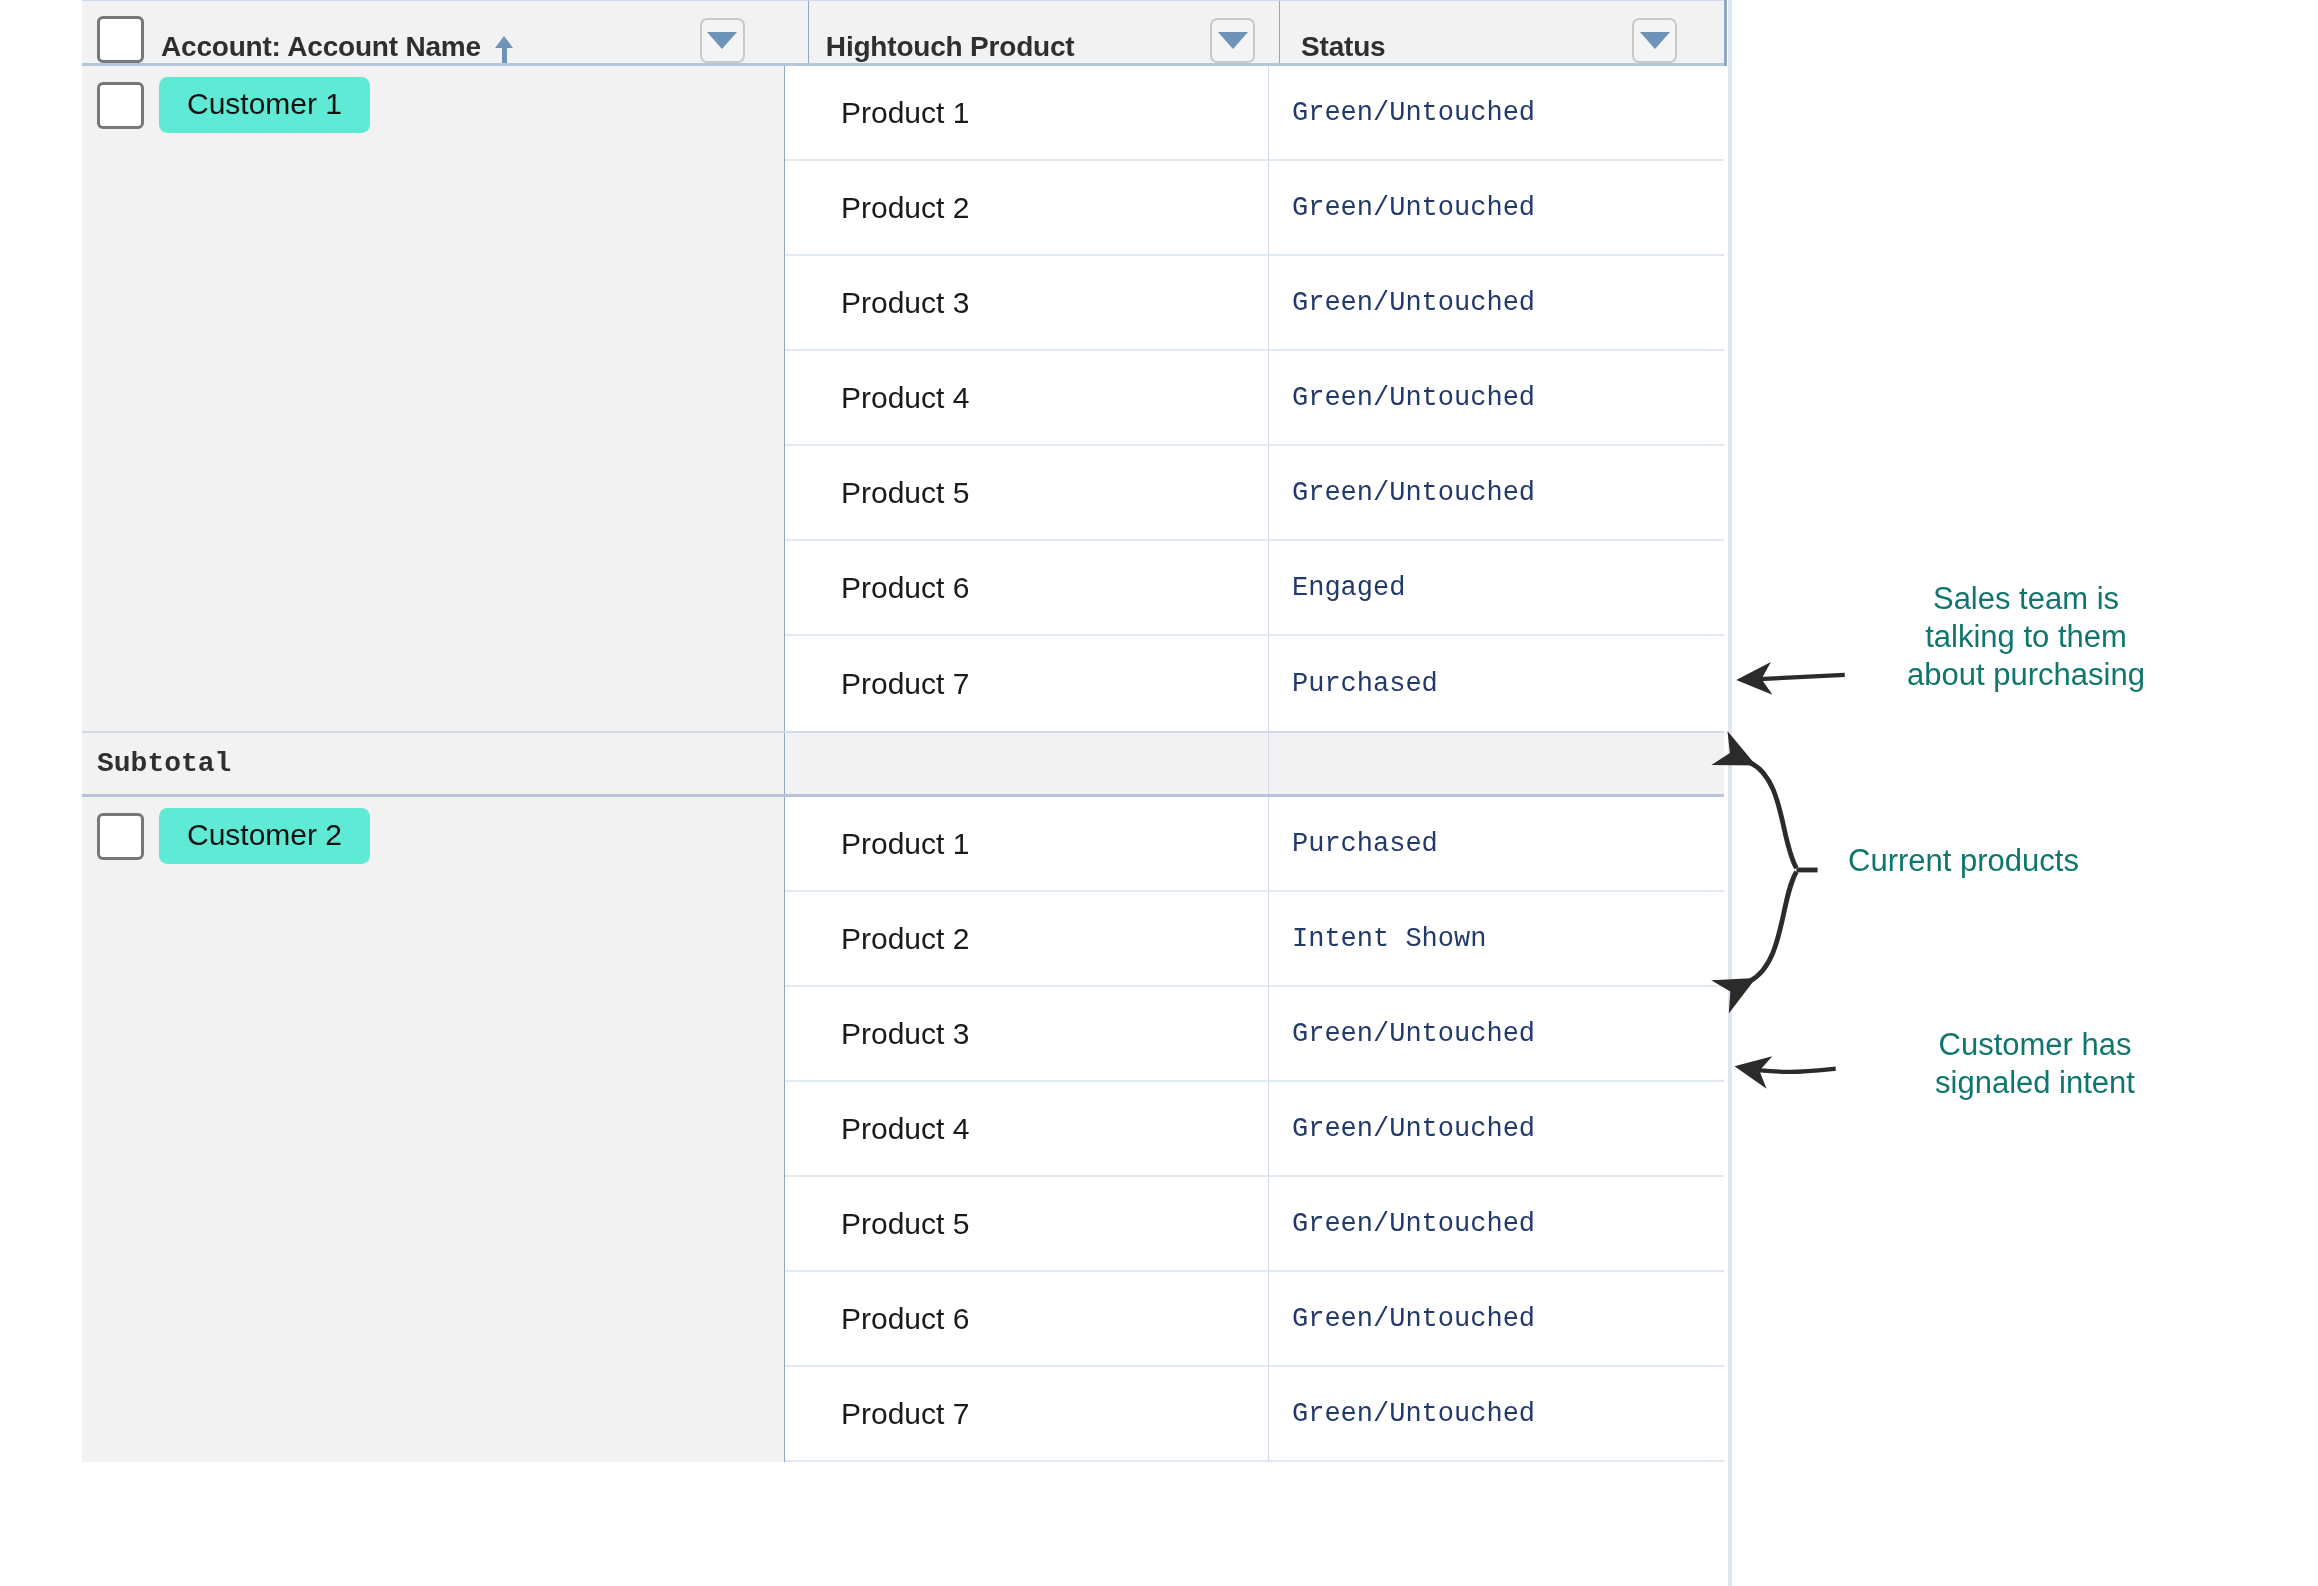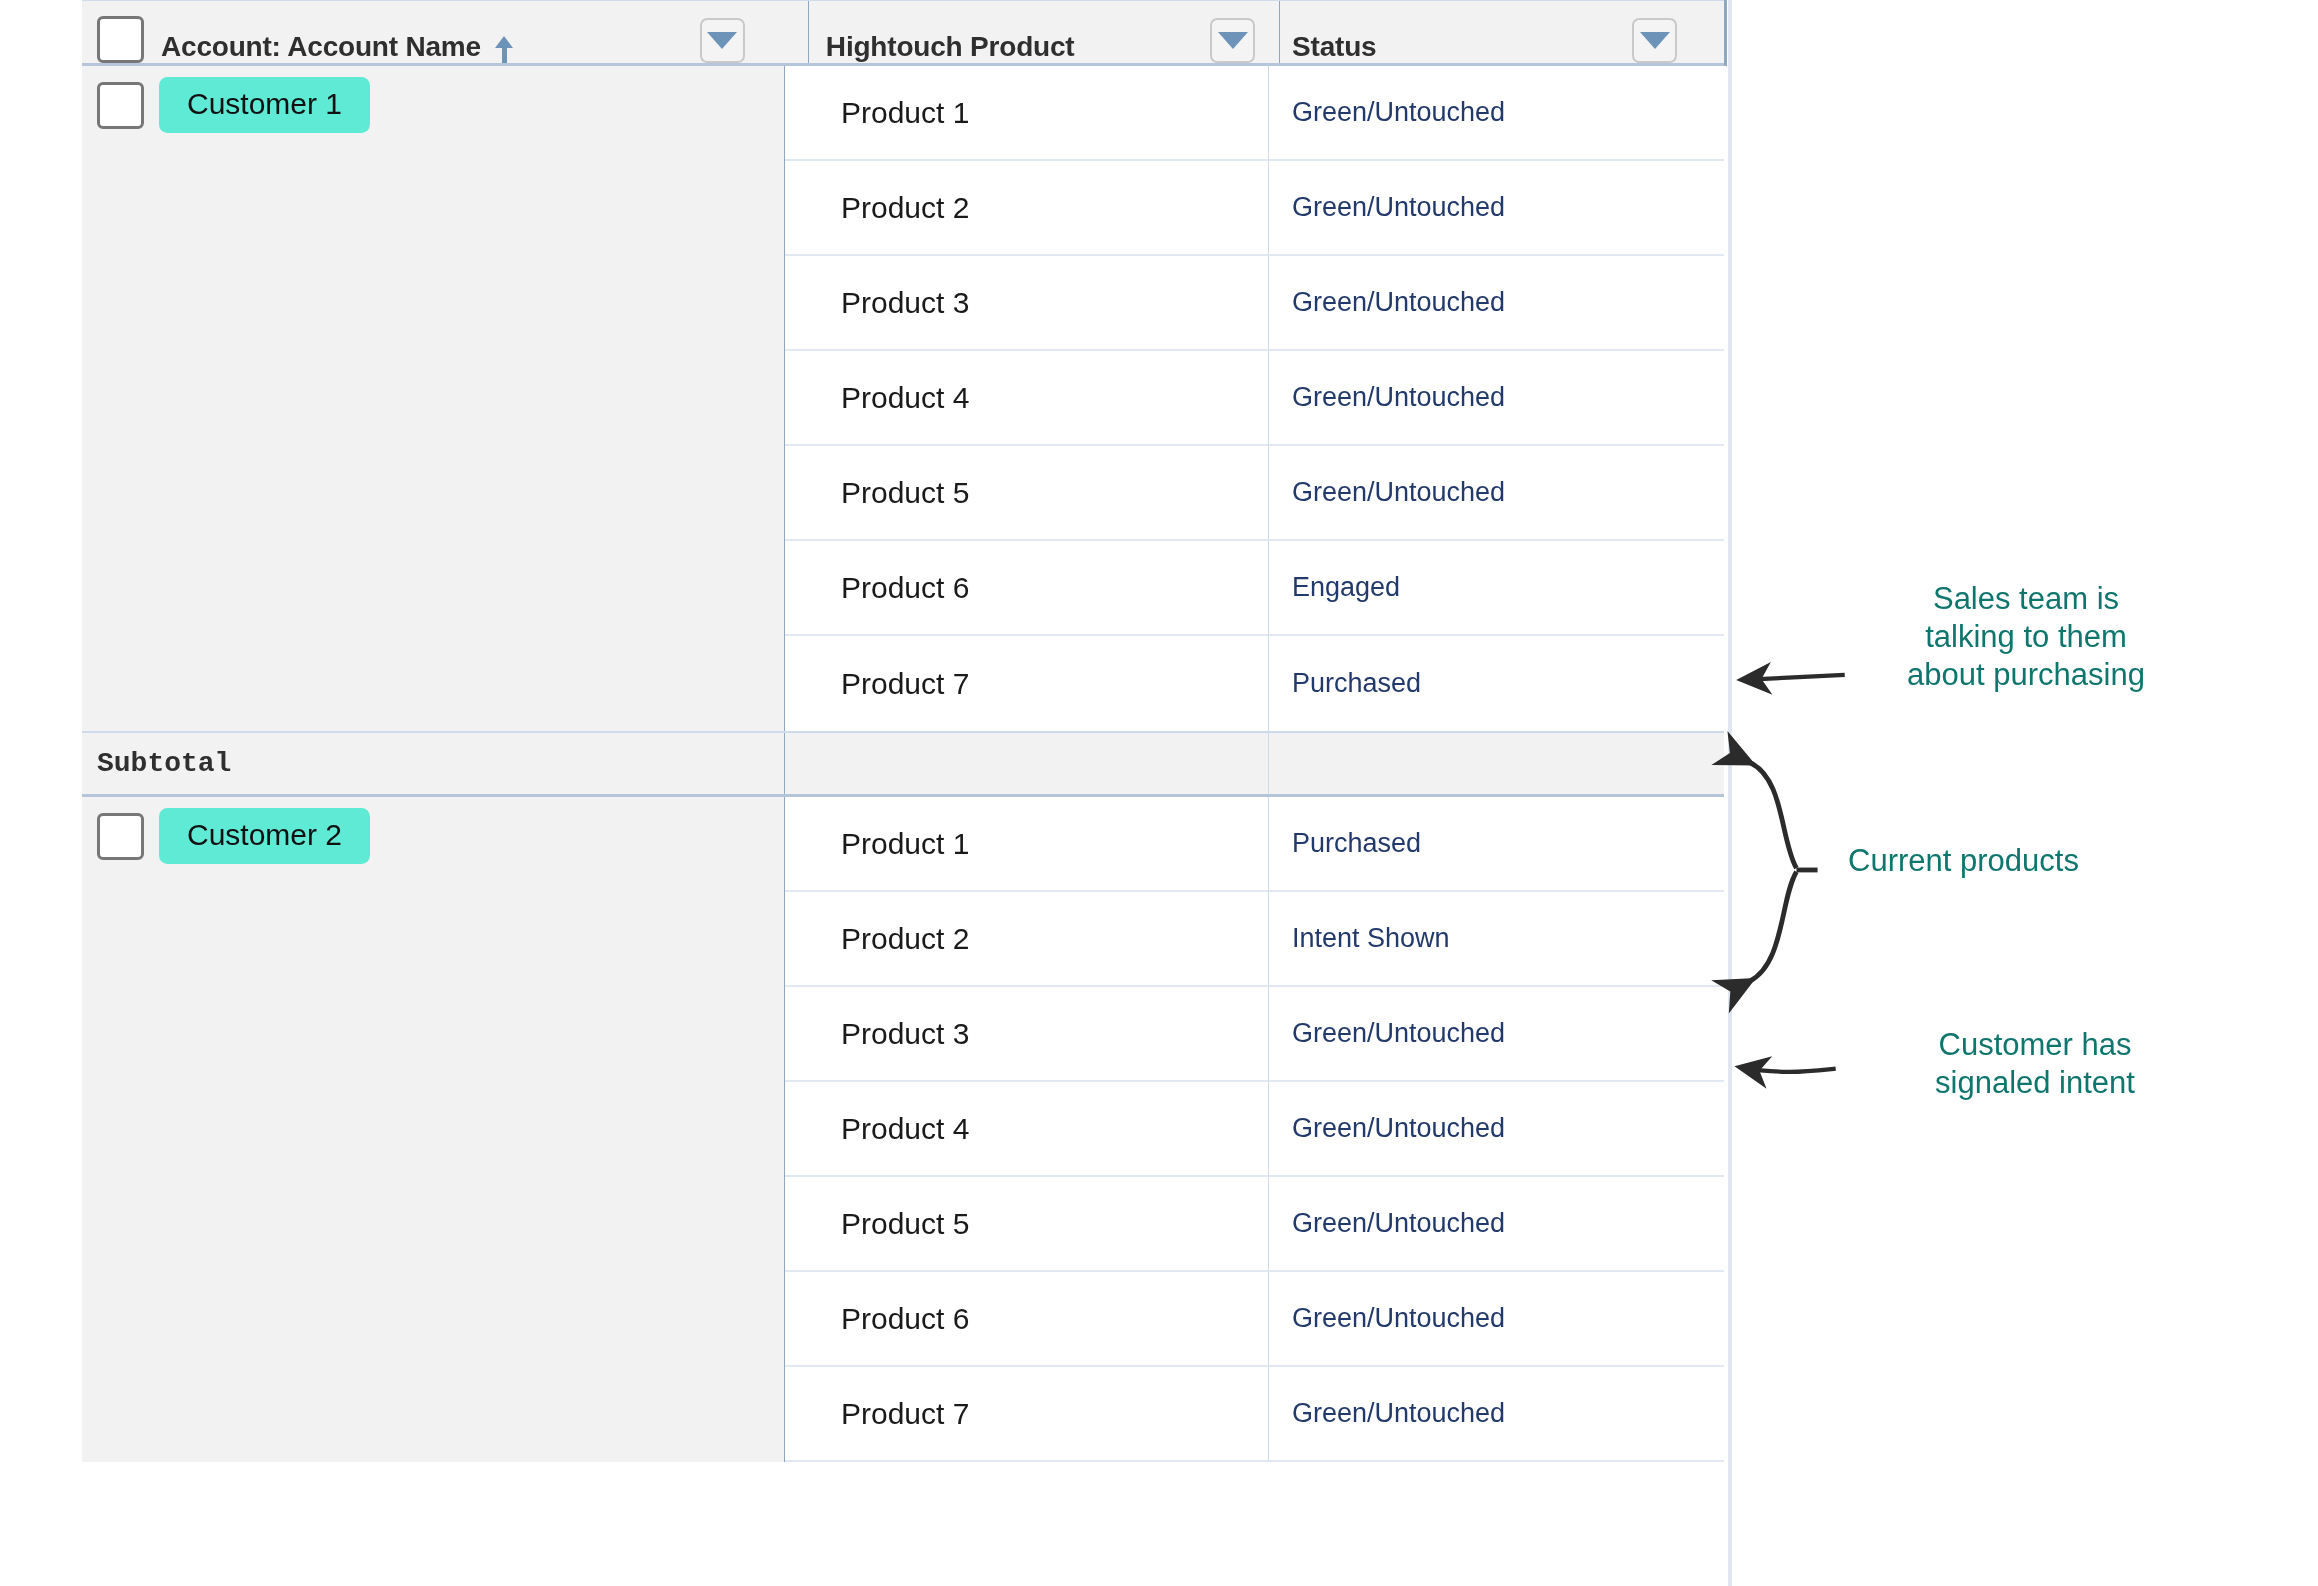--- a/index.html
+++ b/index.html
@@ -170,7 +170,7 @@
       </div>
 
       <div class="c-status">
-        <span class="hdr-label" style="margin-left:12px;">Status</span>
+        <span class="hdr-label" style="margin-left:21px;">Status</span>
         <span class="dd-btn" style="right:47px;">
           <i></i>
         </span>

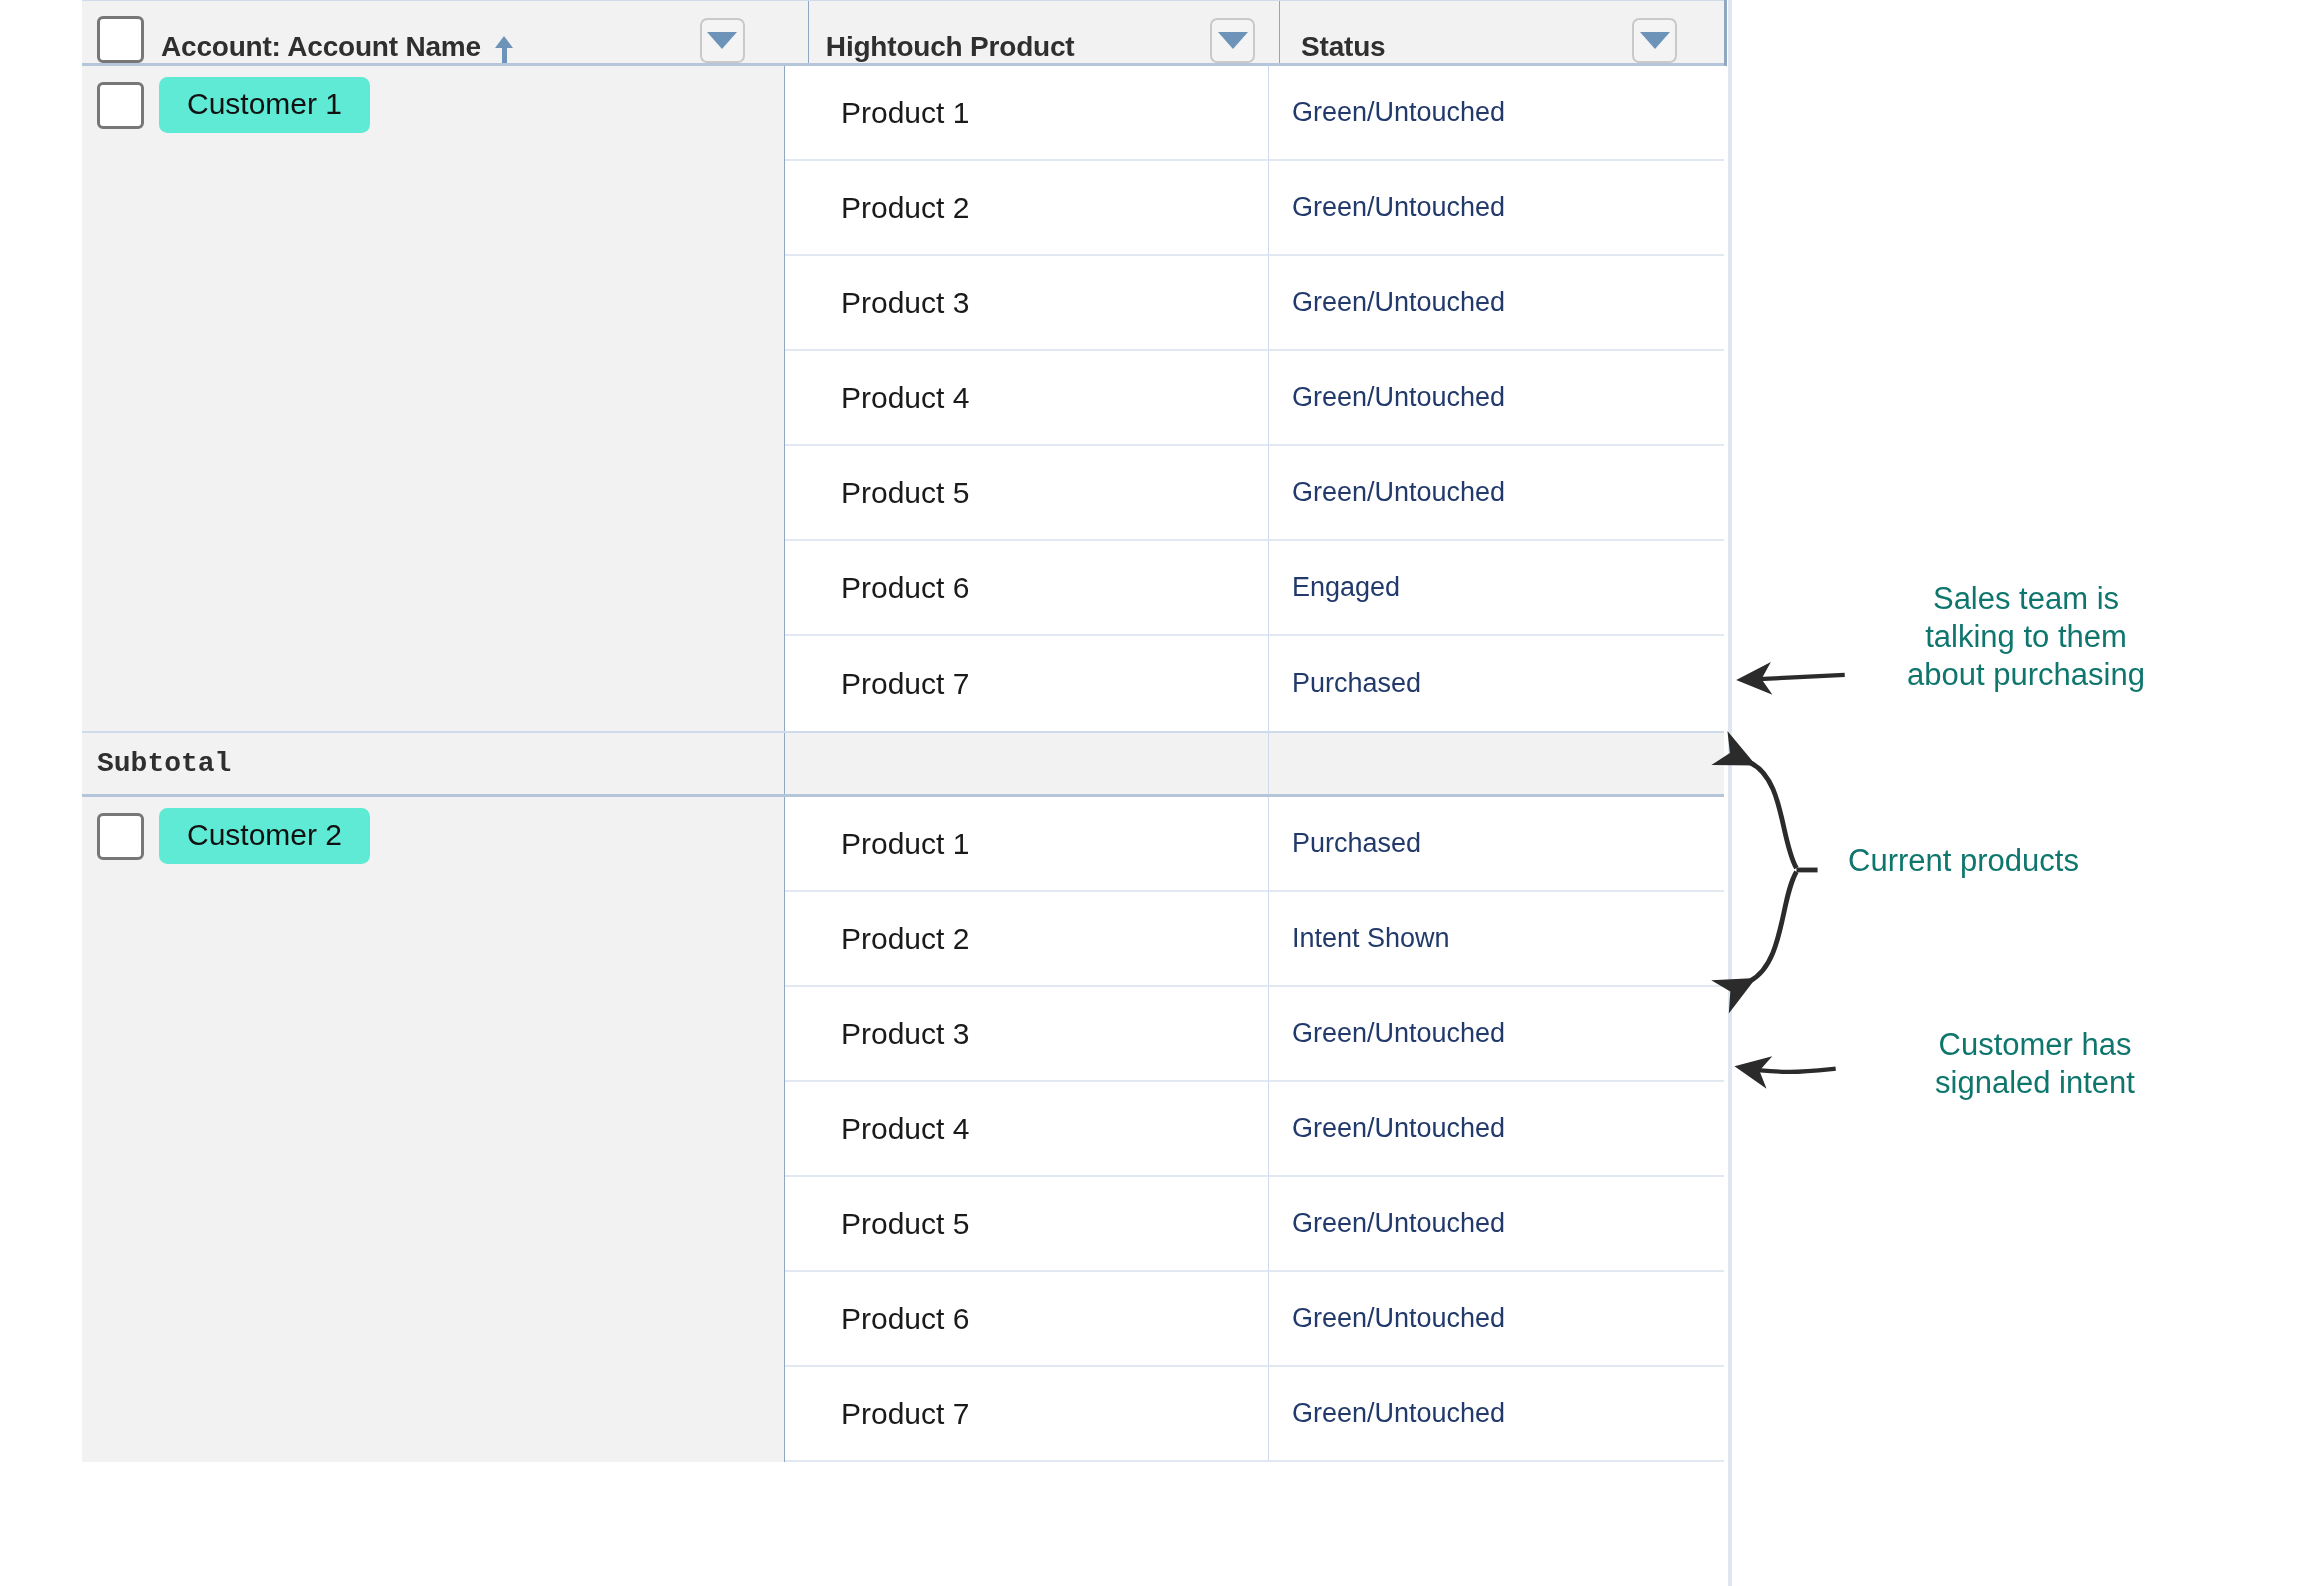--- a/index.html
+++ b/index.html
@@ -88,7 +88,7 @@
     border-bottom:2.4px solid #e2e8f2;
     box-sizing:border-box;
   }
-  .drow .c-status{border-left:1.8px solid #cfdaea;}
+  .drow .c-status{border-left:1.8px solid #cfdaea;font-family:Liberation Mono, monospace;}
   .drow.lastinblock .c-product,.drow.lastinblock .c-status{border-bottom:none;}
 
   .cell-checkbox{

